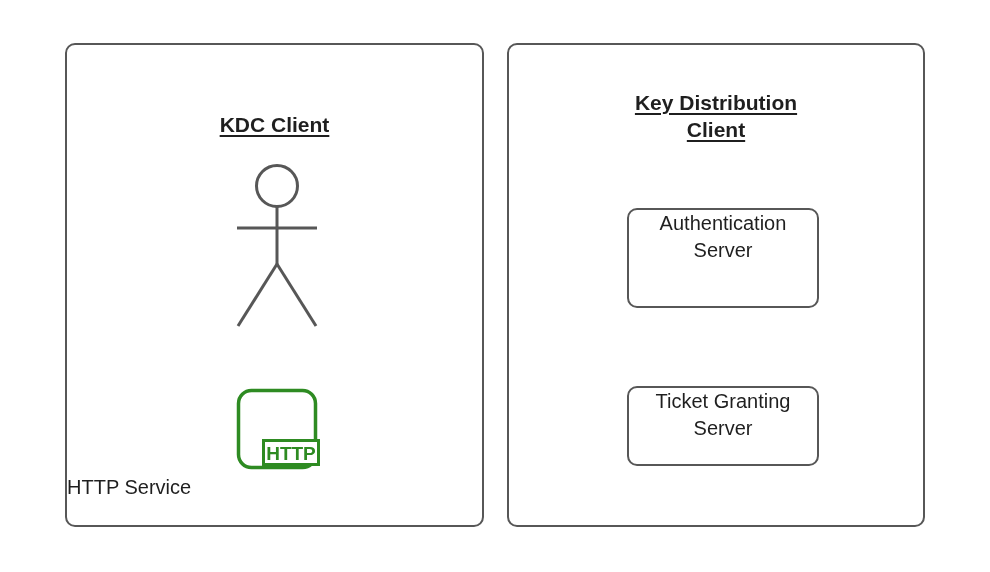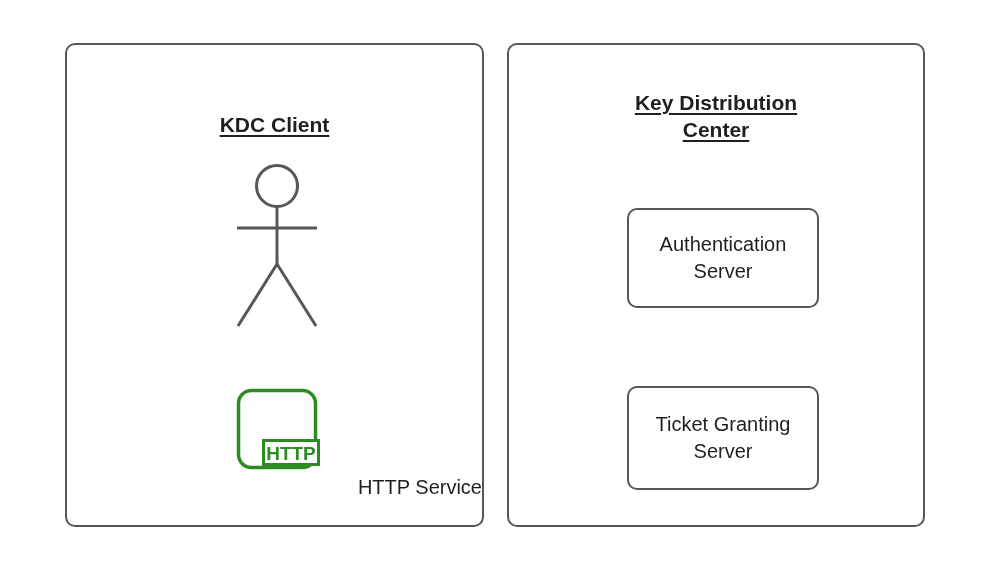--- a/index.html
+++ b/index.html
@@ -100,7 +100,7 @@
   </div>
 
   <div class="panel right">
-    <div class="panel-title">Key Distribution Center</div>
+    <div class="panel-title">Key Distribution Client</div>
 
     <div class="node-box auth">
       <span>Authentication Server</span>

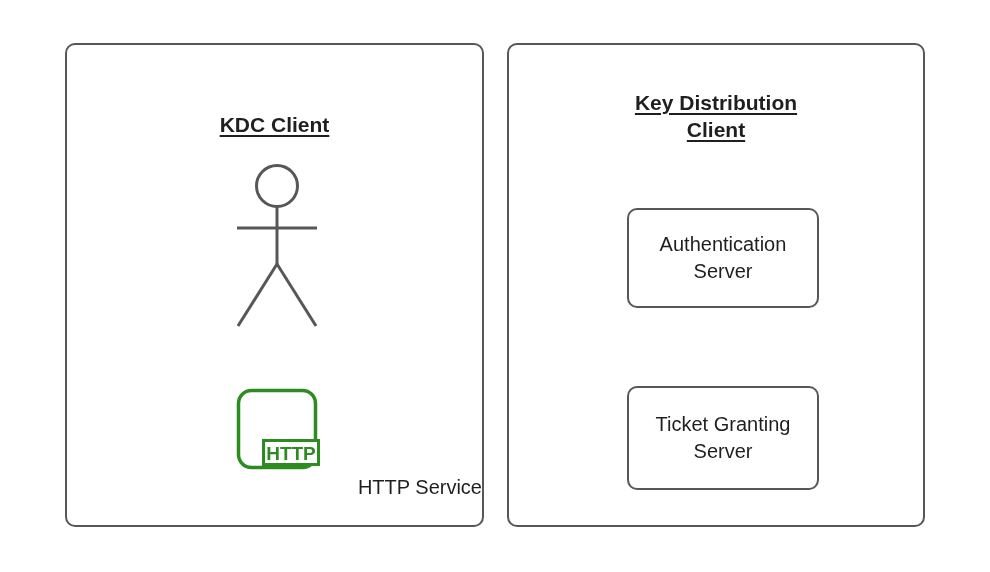--- a/index.html
+++ b/index.html
@@ -59,7 +59,7 @@
     border-radius:10px;
     background:var(--bg);
     box-sizing:border-box;
-    display:flex;align-items:center;justify-content:center;
+    display:flex;justify-content:center;
     text-align:center;
     font-size:20px;line-height:27px;
     padding:0 14px;

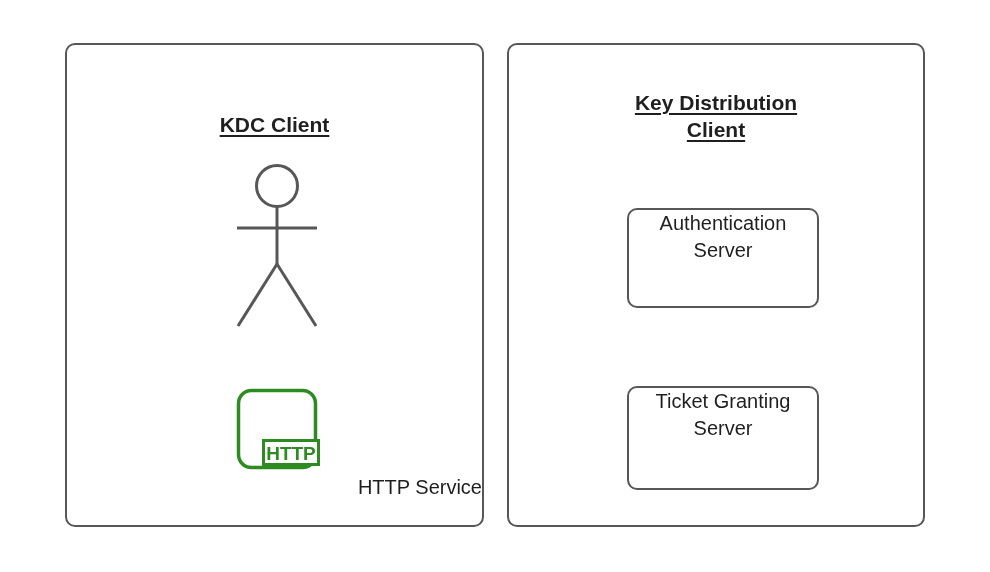--- a/index.html
+++ b/index.html
@@ -65,7 +65,7 @@
     padding:0 14px;
   }
   .node-box.auth{top:163px;height:100px;}
-  .node-box.tgs{top:341px;height:104px;}
+  .node-box.tgs{top:341px;height:80px;}
   .http-badge-text{
     font-family:"Liberation Sans",sans-serif;
     font-size:19px;

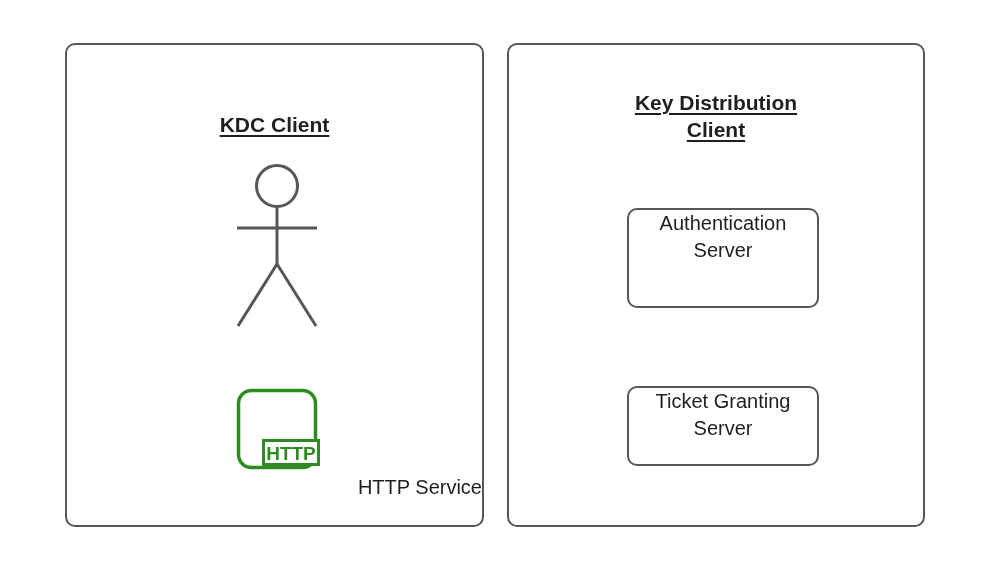--- a/index.html
+++ b/index.html
@@ -49,7 +49,7 @@
   .http-svg{position:absolute;left:168px;top:342px;}
   .service-label{
     position:absolute;left:0;right:0;top:430px;
-    text-align:right;font-size:20px;line-height:24px;
+    text-align:left;font-size:20px;line-height:24px;
   }
   .node-box{
     position:absolute;

